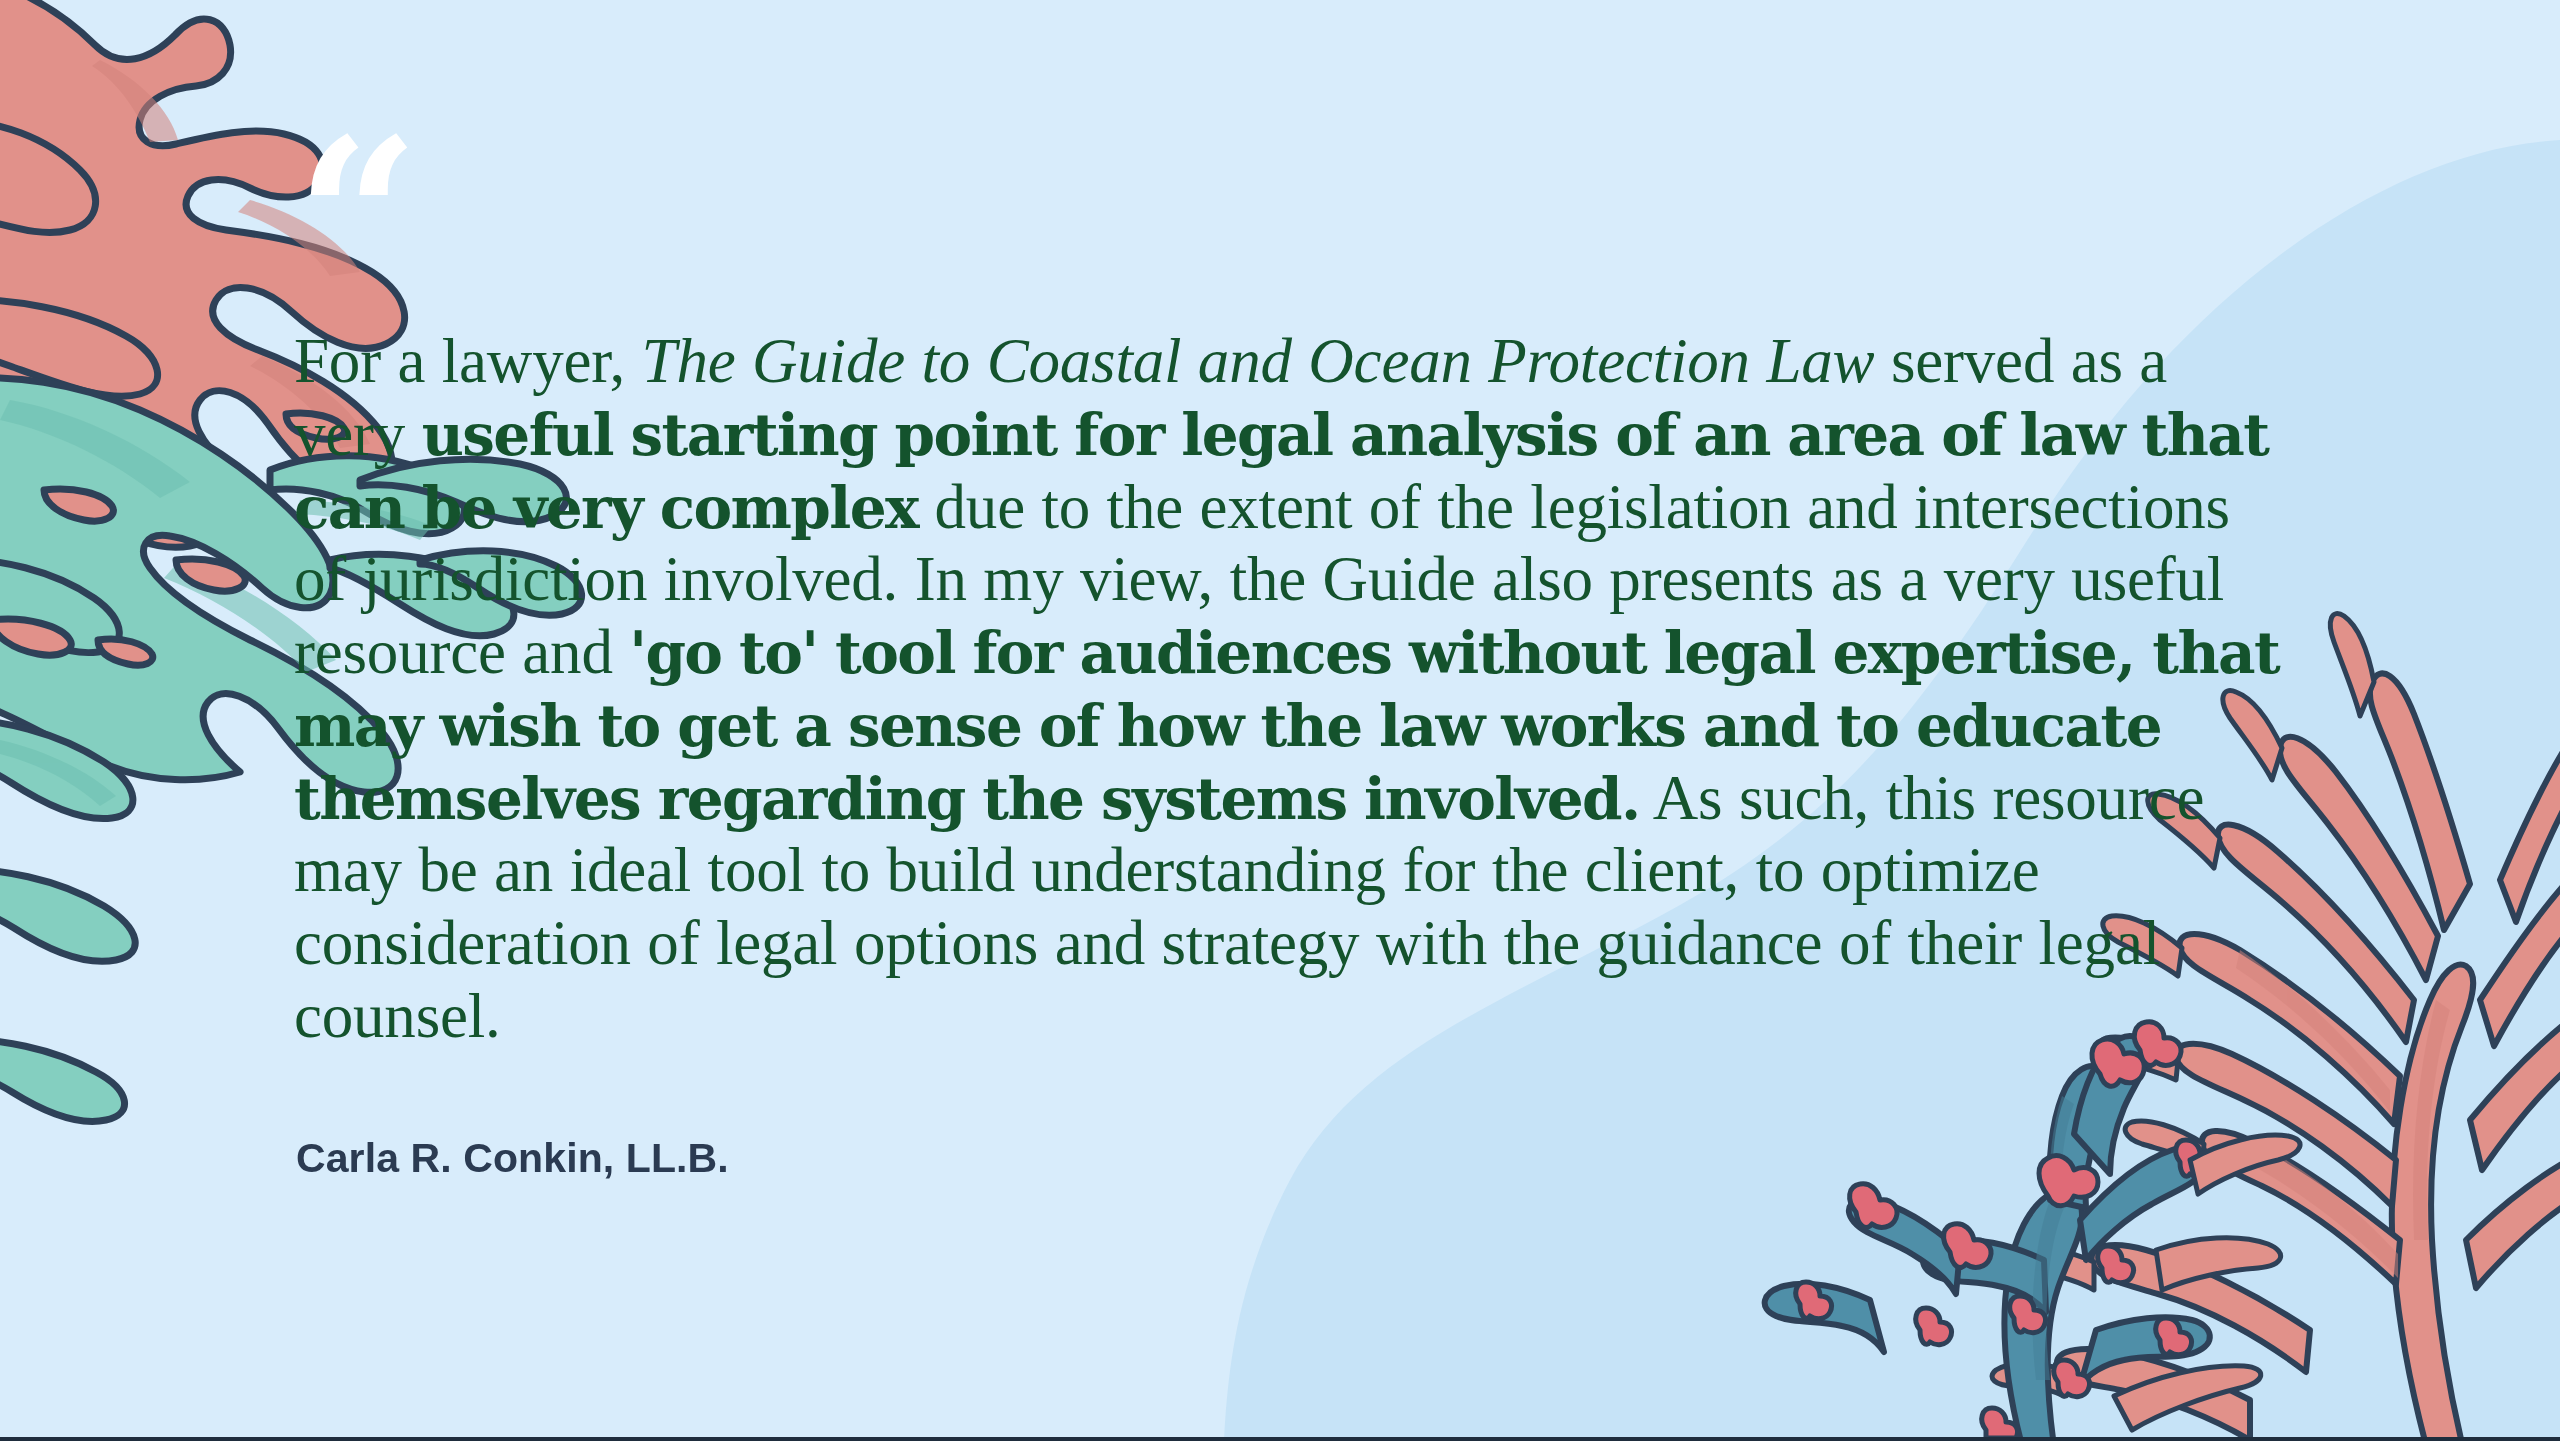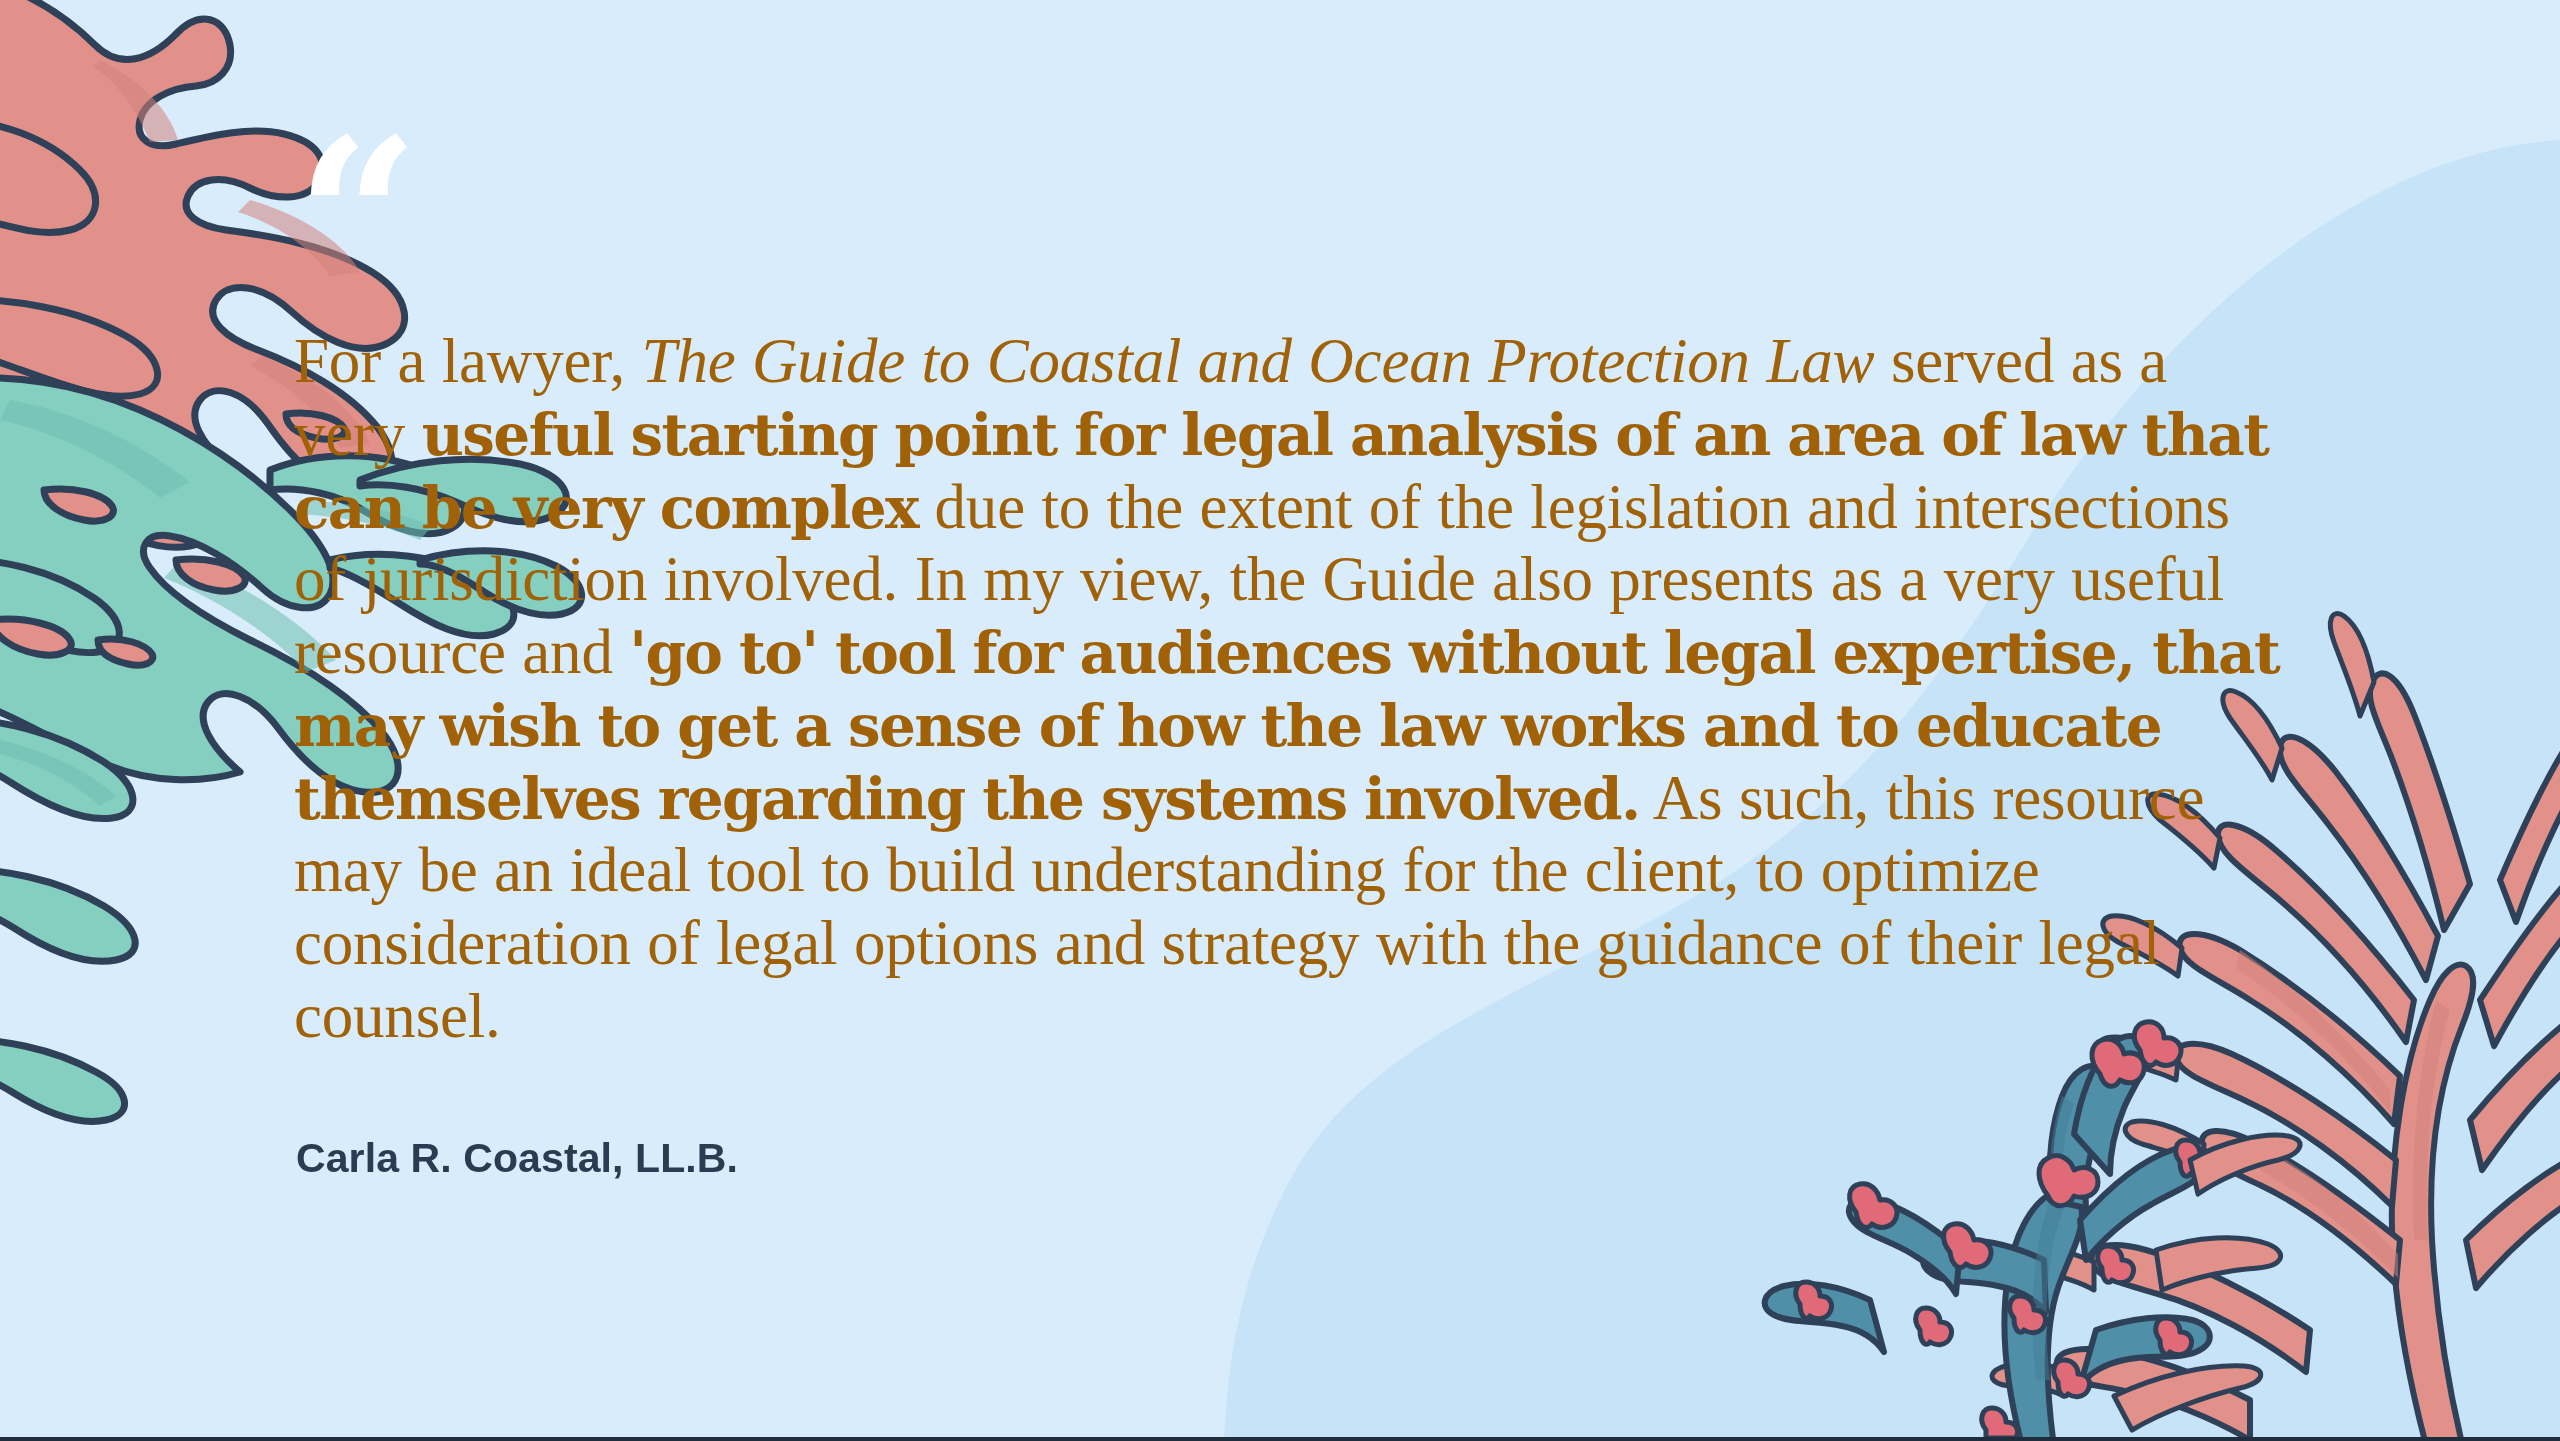--- a/index.html
+++ b/index.html
@@ -54,7 +54,7 @@
     font-family:"Liberation Serif", serif;
     font-size:63px;
     line-height:1.155;
-    color:#a16207;
+    color:#14532d;
     letter-spacing:-0.2px;
     word-spacing:1px;
     text-align:left;

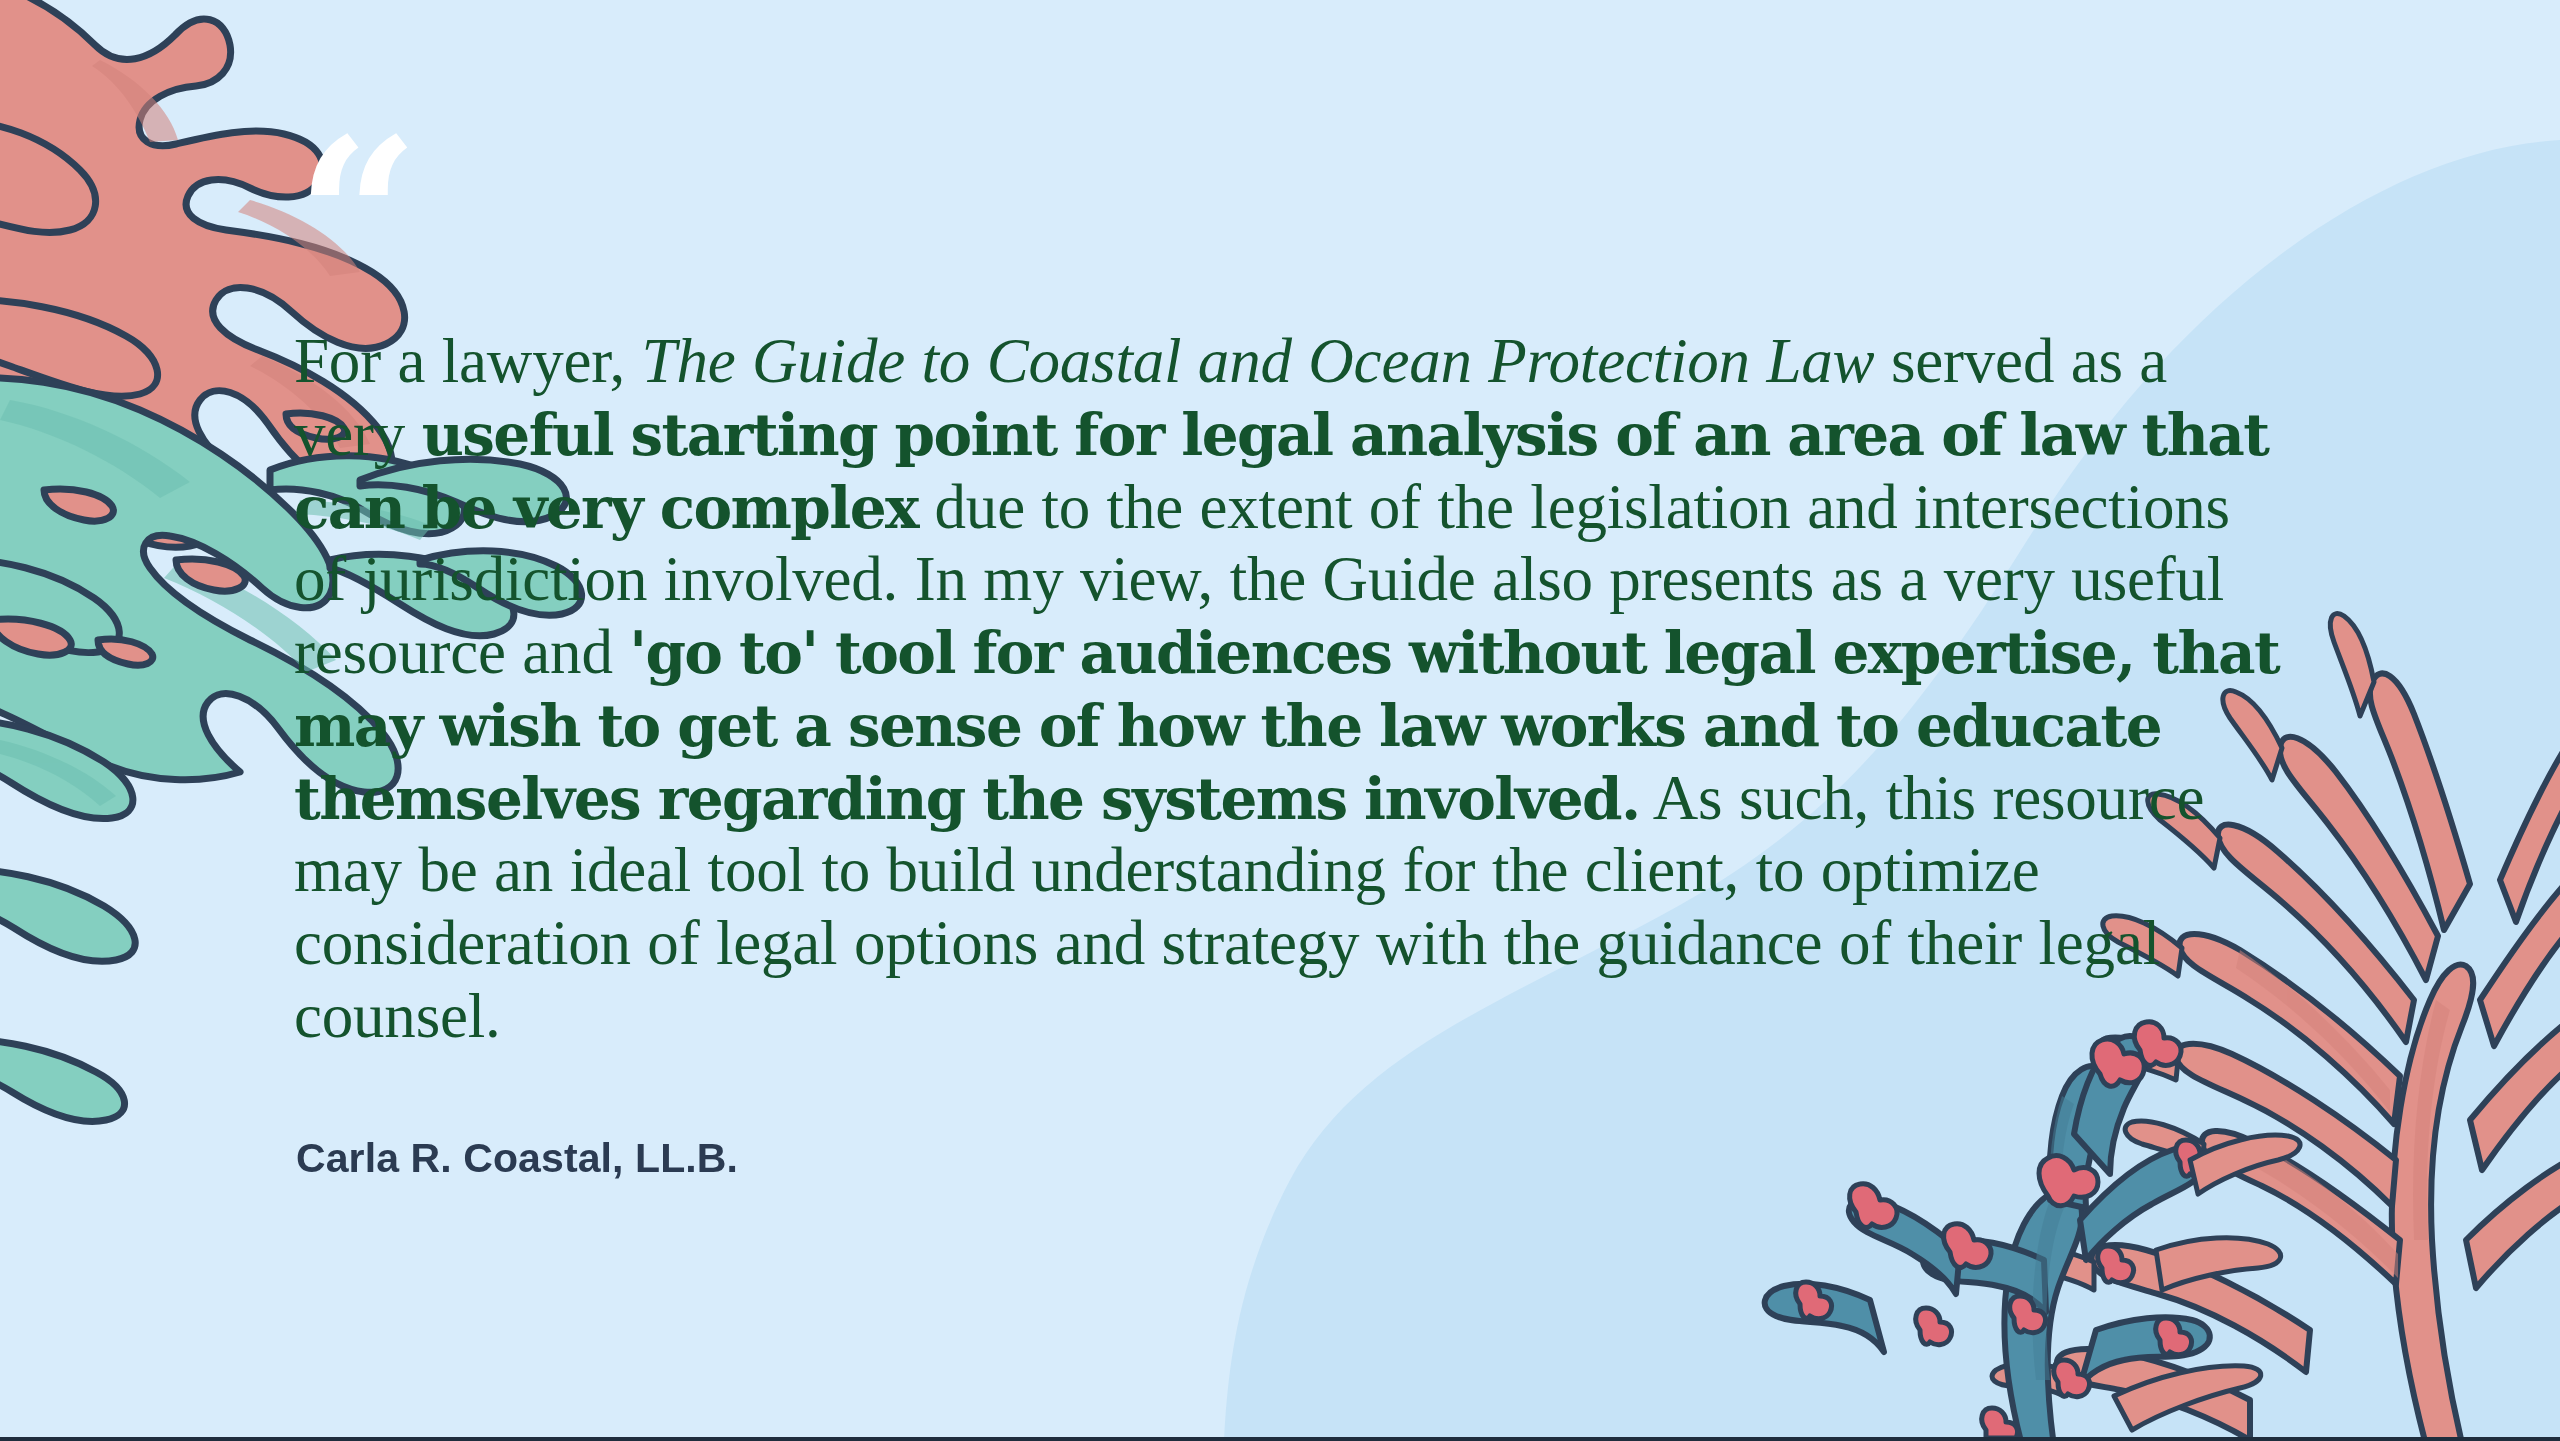--- a/index.html
+++ b/index.html
@@ -343,7 +343,7 @@
   </div>
 
   <div class="attrib">
-    <div class="attrib-name">Carla R. Coastal, LL.B.</div>
+    <div class="attrib-name">Carla R. Conkin, LL.B.</div>
   </div>
 
   <div class="bottom-rule"></div>

